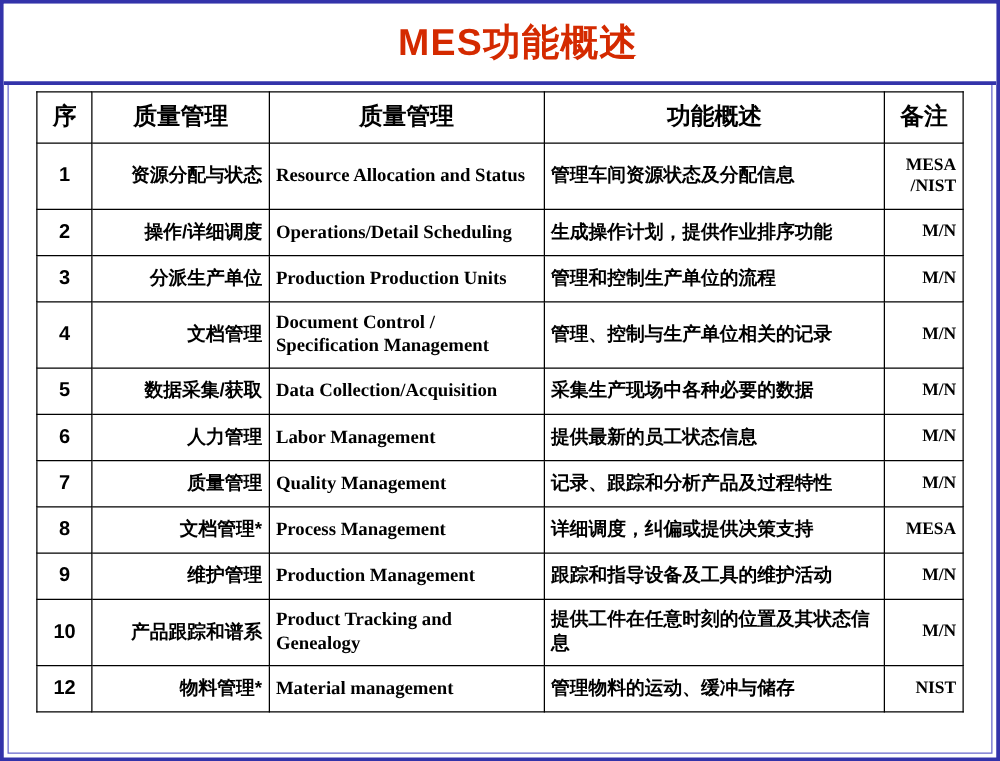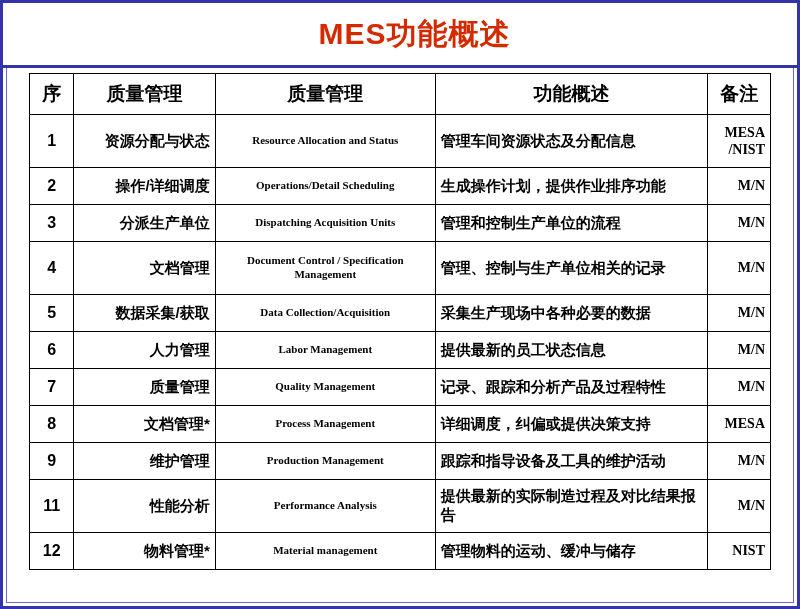--- a/index.html
+++ b/index.html
@@ -95,8 +95,8 @@
   td.c-eng {
     font-family: "Liberation Serif", serif;
     font-weight: bold;
-    font-size: 11px;
-    text-align: center;
+    font-size: 15px;
+    text-align: left;
     padding-left: 8px;
   }
   td.c-desc {

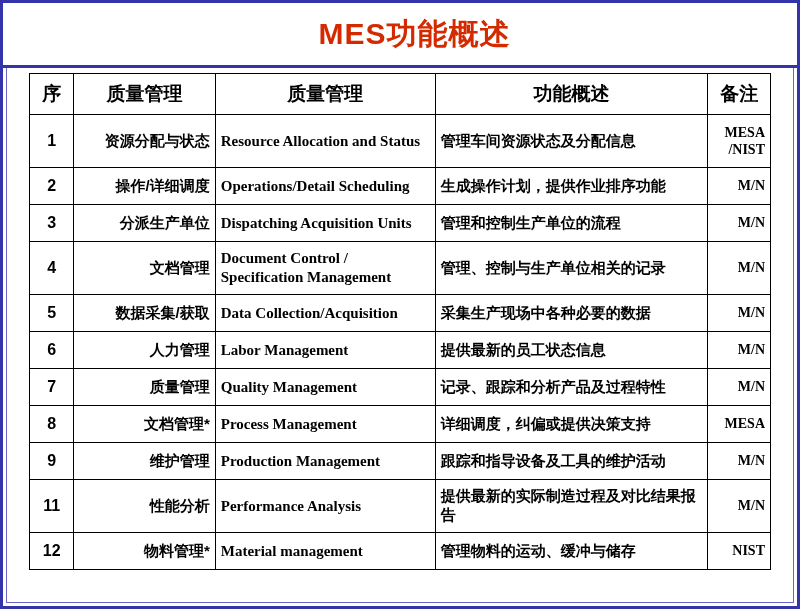--- a/index.html
+++ b/index.html
@@ -162,7 +162,7 @@
         <tr class="row-norm">
           <td class="c-seq">3</td>
           <td class="c-item">分派生产单位</td>
-          <td class="c-eng">Dispatching Acquisition Units</td>
+          <td class="c-eng">Production Production Units</td>
           <td class="c-desc">管理和控制生产单位的流程</td>
           <td class="c-note">M/N</td>
         </tr>

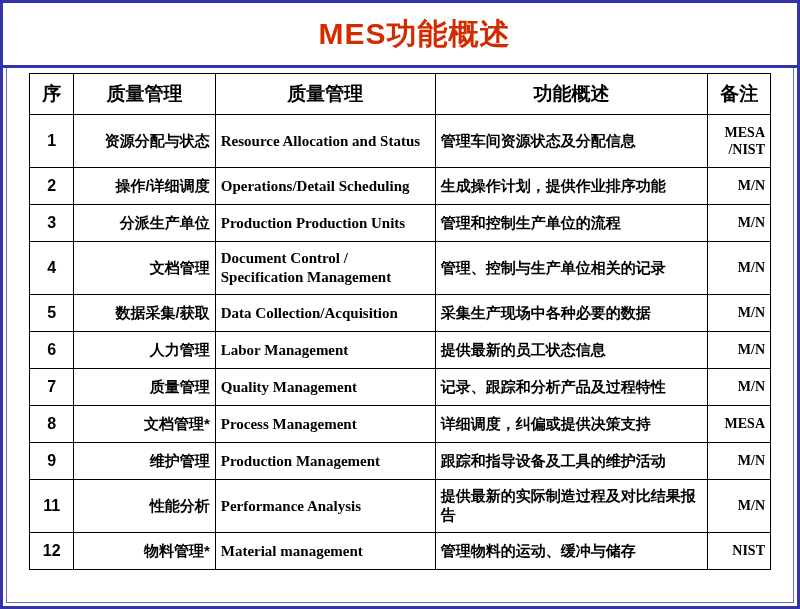--- a/index.html
+++ b/index.html
@@ -209,6 +209,13 @@
           <td class="c-note">M/N</td>
         </tr>
         <tr class="row-tall">
+          <td class="c-seq">10</td>
+          <td class="c-item">产品跟踪和谱系</td>
+          <td class="c-eng">Product Tracking and Genealogy</td>
+          <td class="c-desc">提供工件在任意时刻的位置及其状态信息</td>
+          <td class="c-note">M/N</td>
+        </tr>
+        <tr class="row-tall">
           <td class="c-seq">11</td>
           <td class="c-item">性能分析</td>
           <td class="c-eng">Performance Analysis</td>

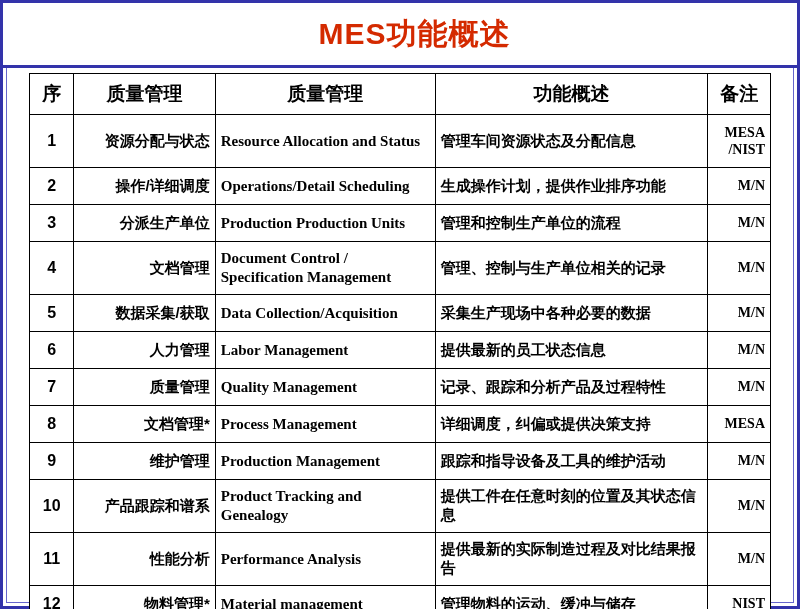--- a/index.html
+++ b/index.html
@@ -215,13 +215,6 @@
           <td class="c-desc">提供工件在任意时刻的位置及其状态信息</td>
           <td class="c-note">M/N</td>
         </tr>
-        <tr class="row-tall">
-          <td class="c-seq">11</td>
-          <td class="c-item">性能分析</td>
-          <td class="c-eng">Performance Analysis</td>
-          <td class="c-desc">提供最新的实际制造过程及对比结果报告</td>
-          <td class="c-note">M/N</td>
-        </tr>
         <tr class="row-norm">
           <td class="c-seq">12</td>
           <td class="c-item">物料管理*</td>

